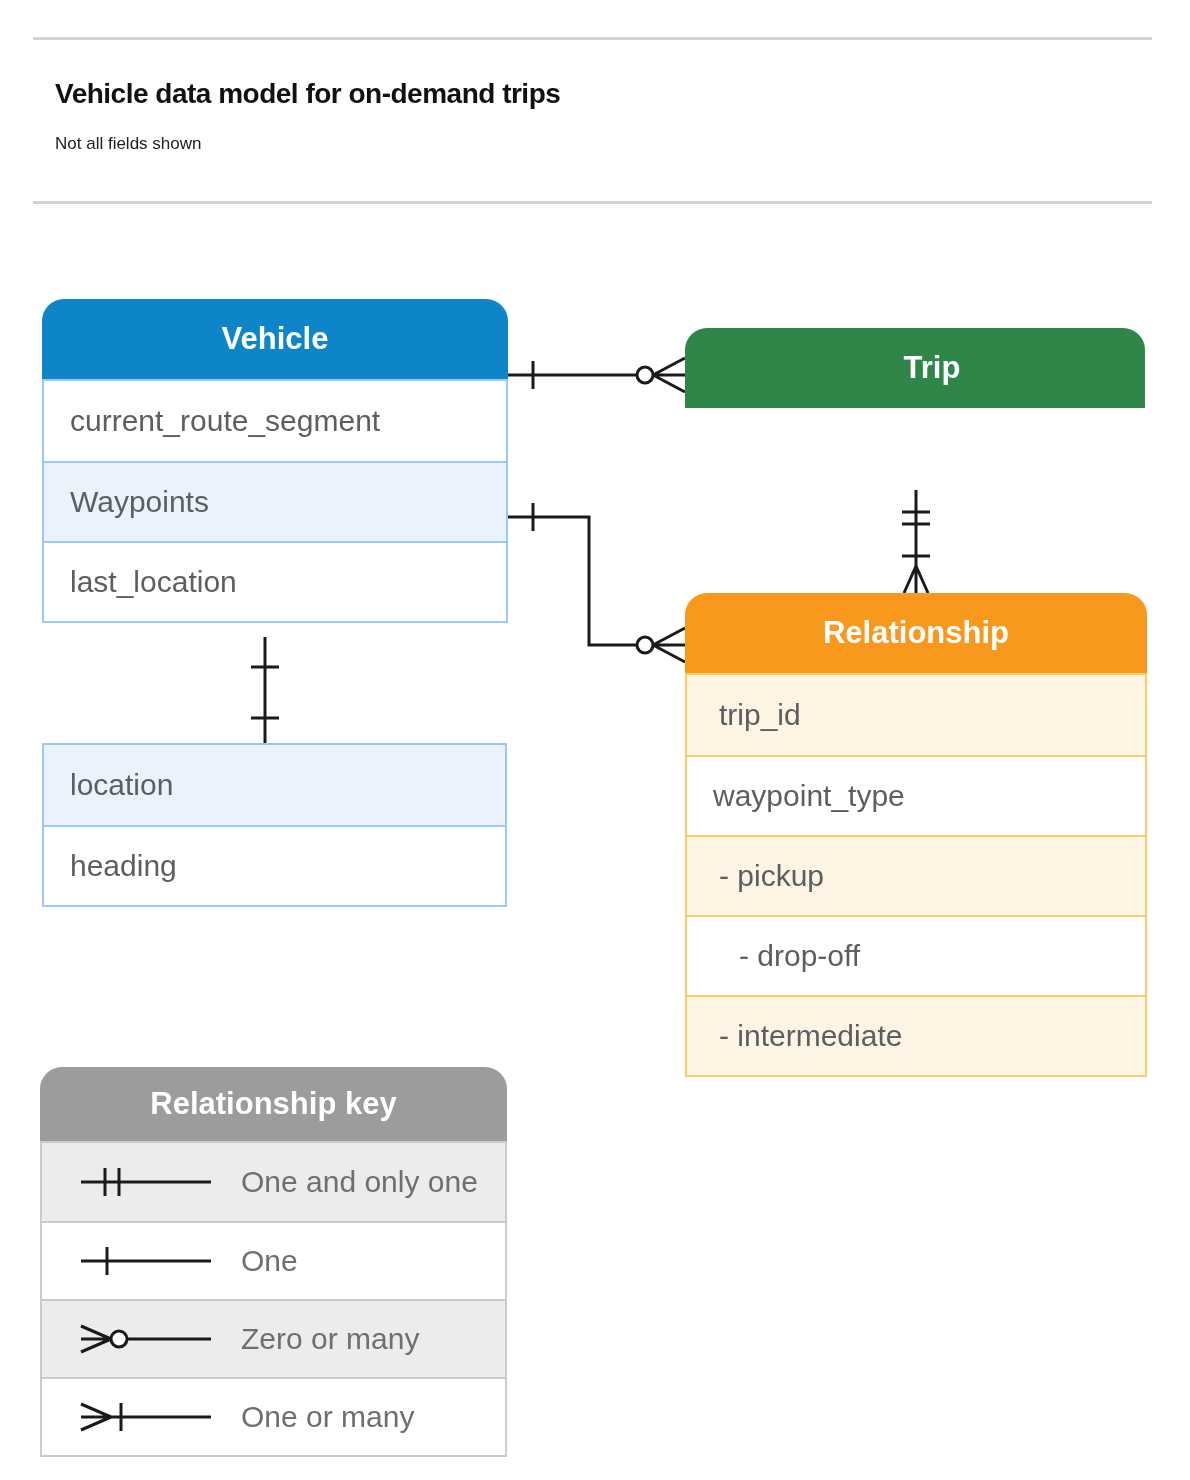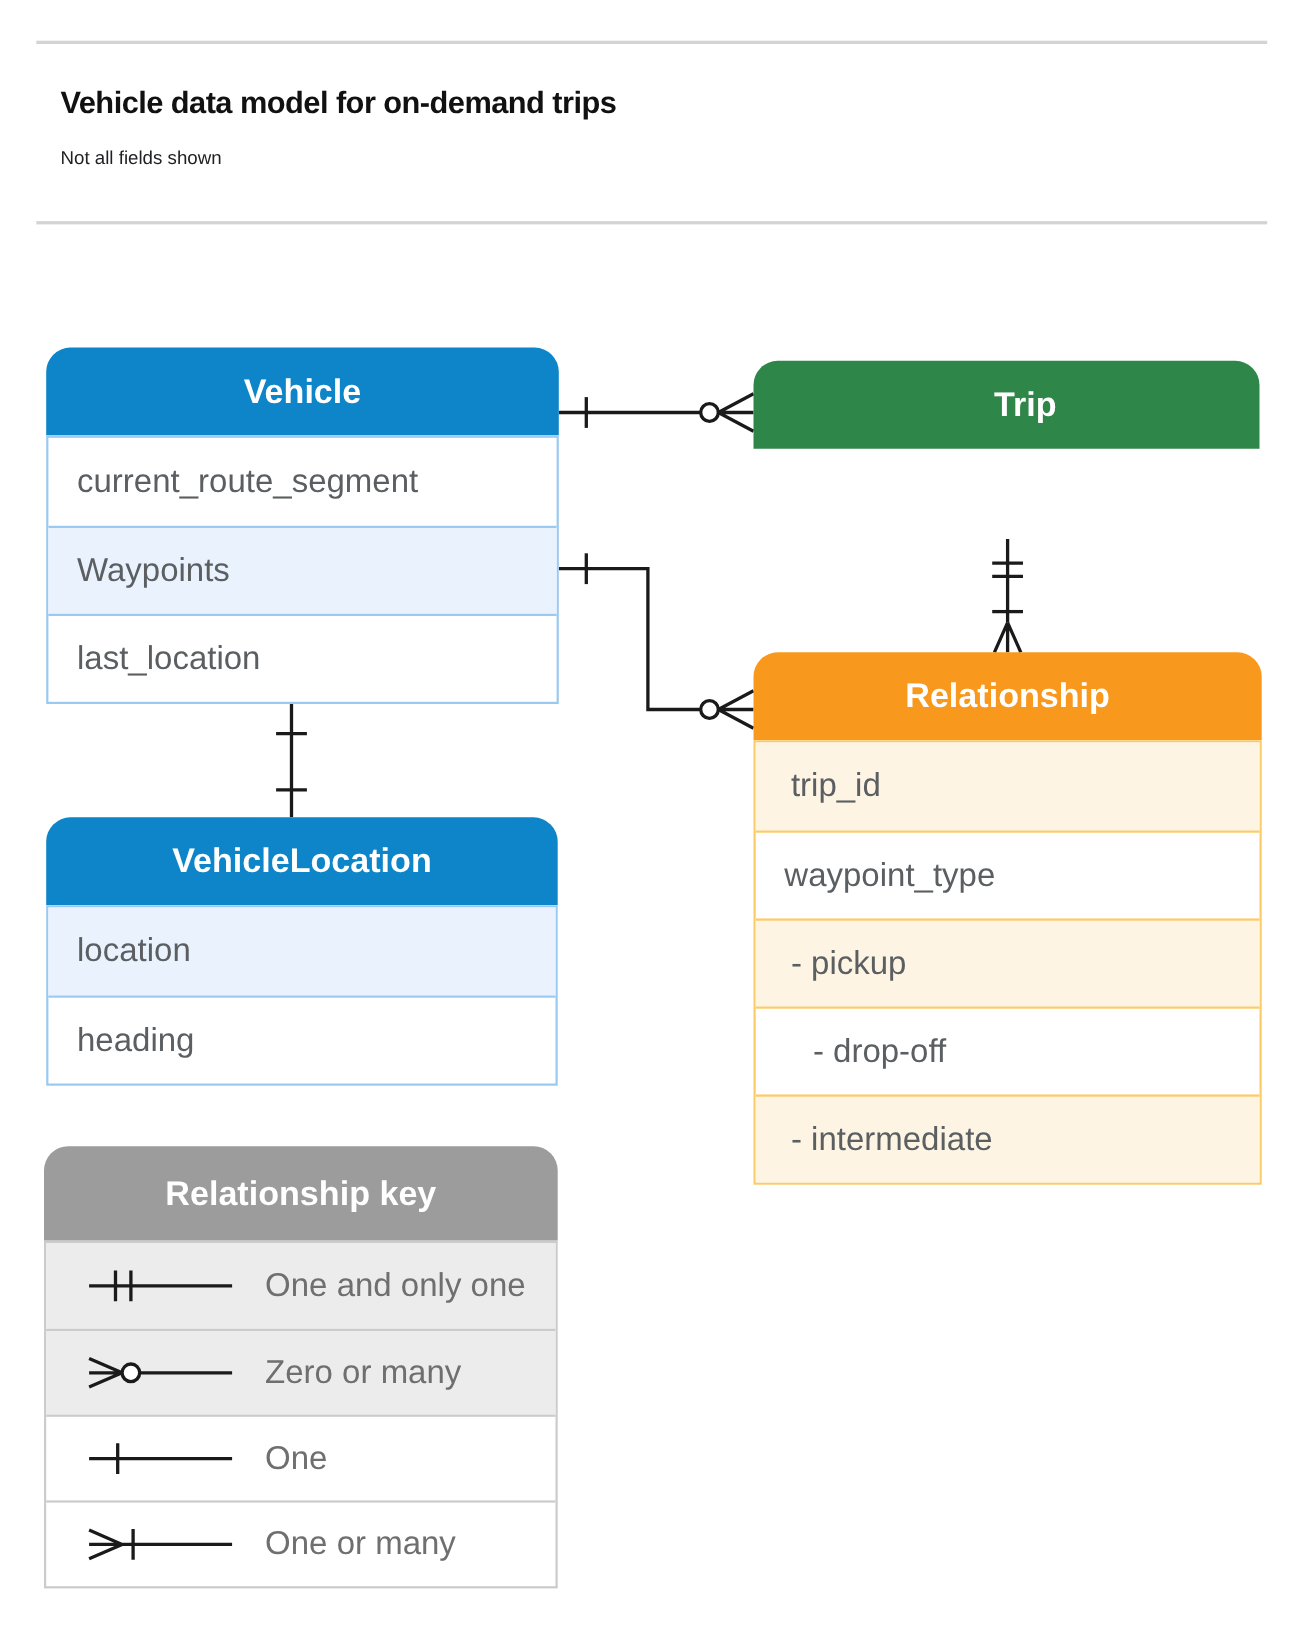--- a/index.html
+++ b/index.html
@@ -54,7 +54,7 @@
   .legend-sym path{stroke:var(--line);stroke-width:3;fill:none;}
   .legend-sym circle{stroke:var(--line);stroke-width:3;fill:#fff;}
 
-  #vehicle{left:42px;top:316px;width:466px;}
+  #vehicle{left:42px;top:299px;width:466px;}
   #trip{left:685px;top:328px;width:460px;}
   #trip-waypoint{left:685px;top:593px;width:462px;}
   #vehicle-location{left:42px;top:743px;width:465px;}

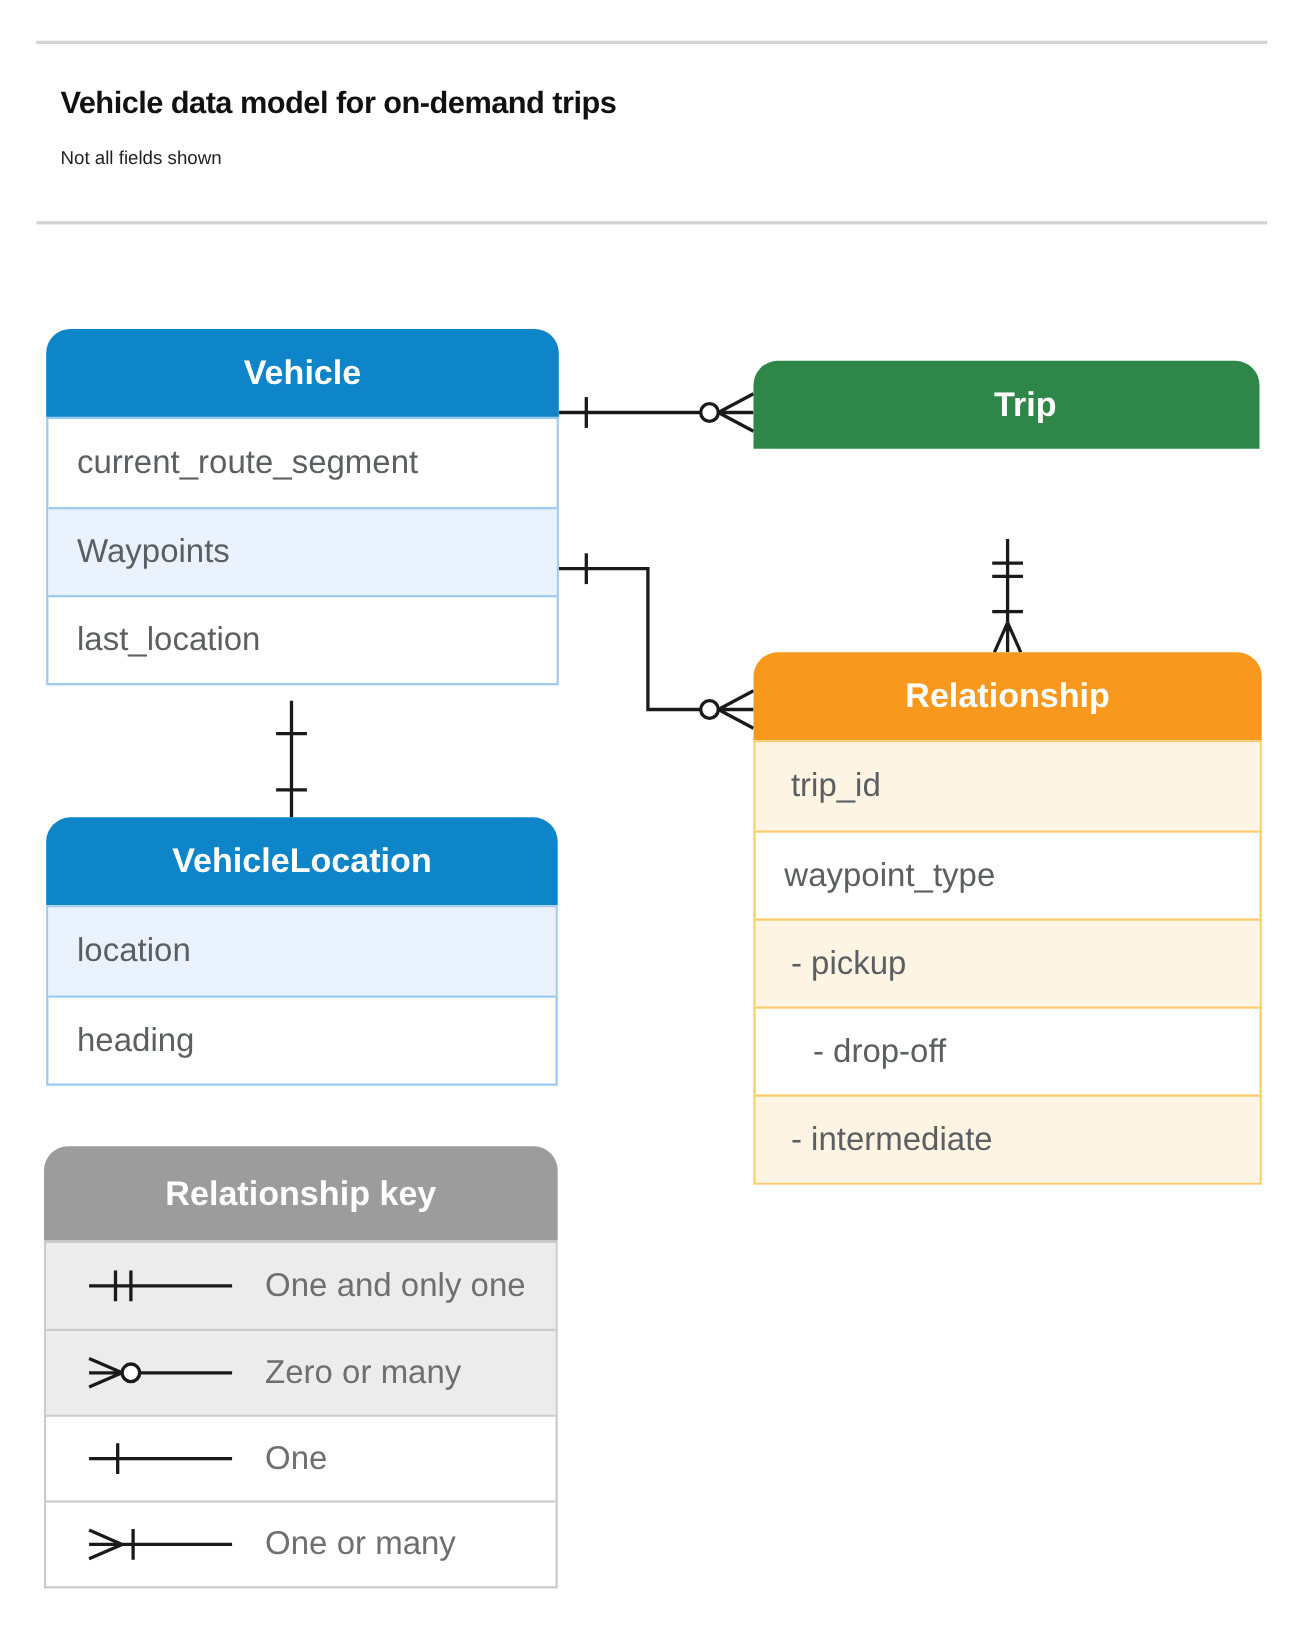--- a/index.html
+++ b/index.html
@@ -124,7 +124,6 @@
   </div>
 
   <div id="vehicle-location" class="entity e-blue">
-    <div class="entity-header">VehicleLocation</div>
     <div class="entity-rows">
       <div class="row tint">location</div>
       <div class="row">heading</div>

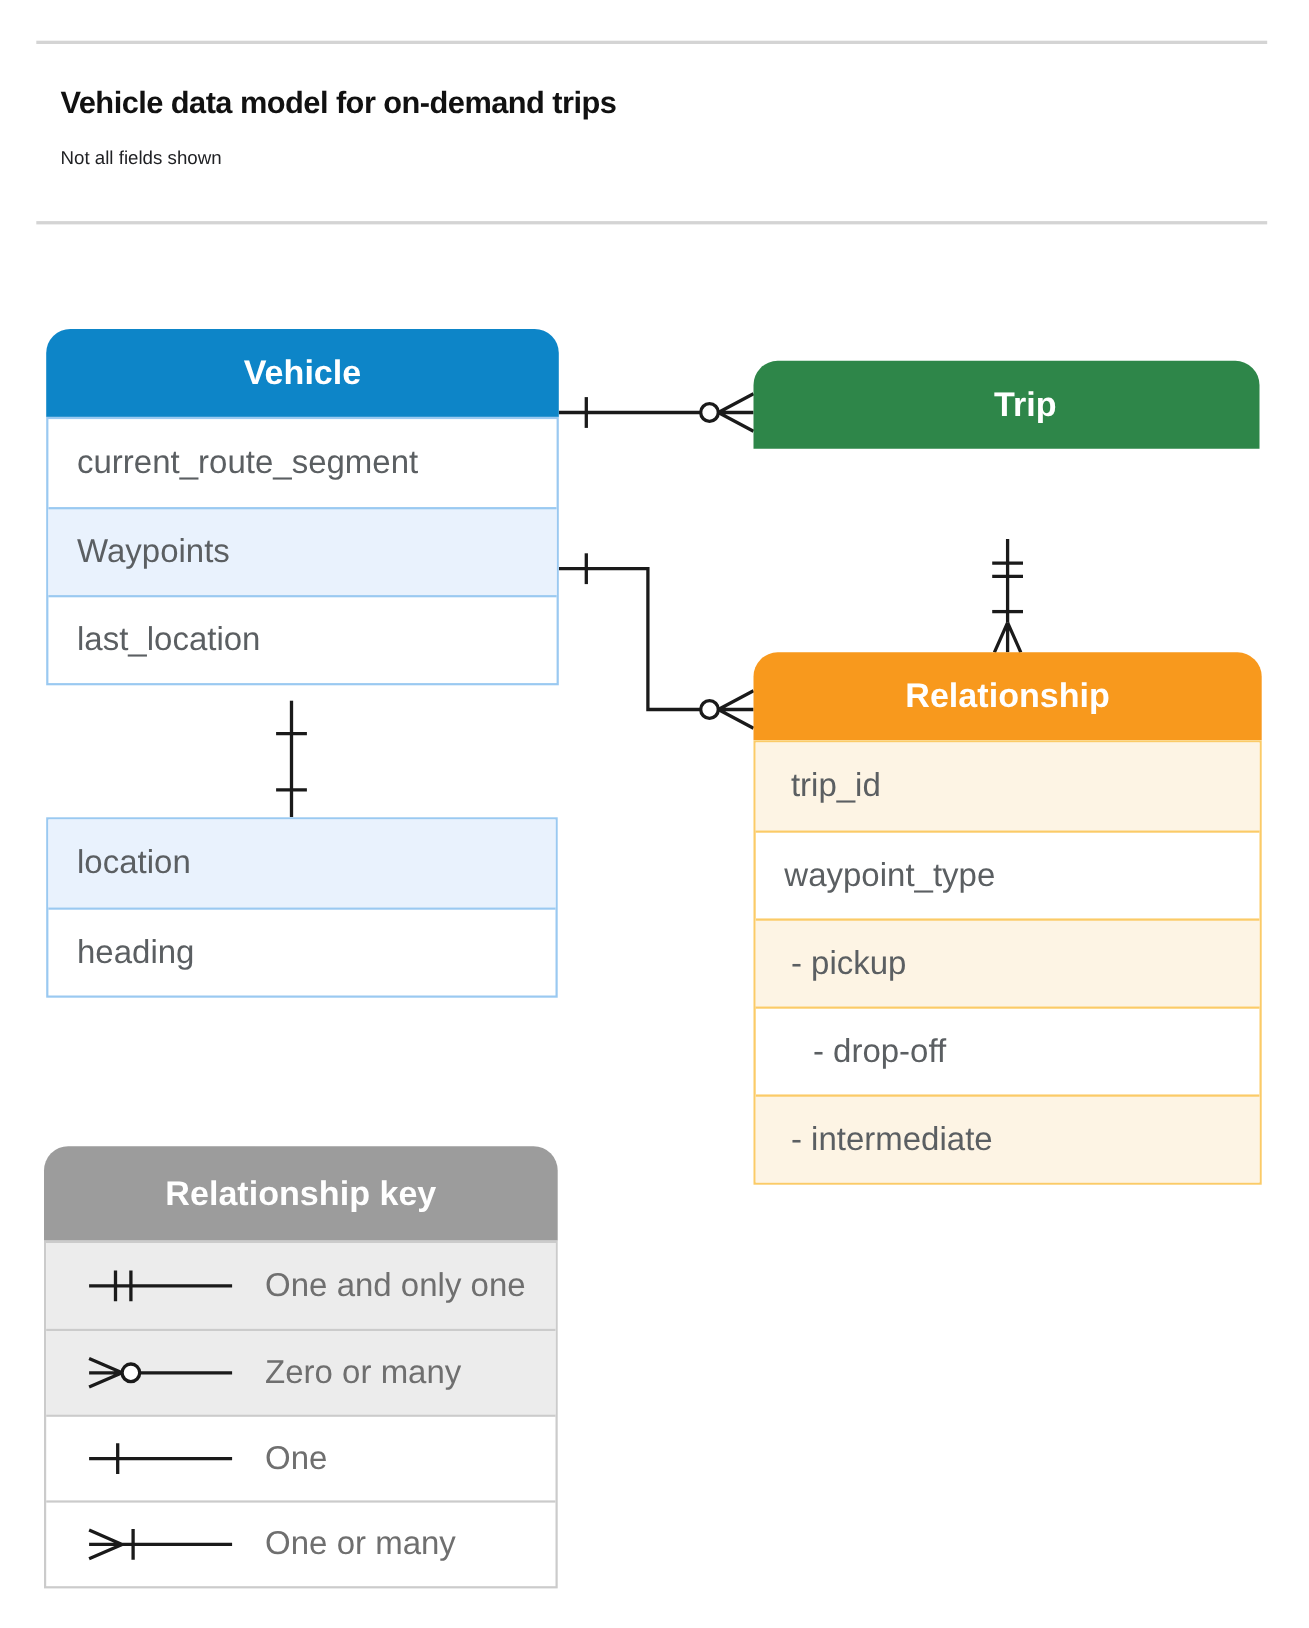--- a/index.html
+++ b/index.html
@@ -43,7 +43,7 @@
   .e-orange .row + .row{border-top-color:var(--orange-border);}
   .e-orange .row.tint{background:var(--orange-light);padding-left:32px;}
 
-  .e-gray .entity-header{background:var(--gray);height:86px;}
+  .e-gray .entity-header{background:var(--gray);height:74px;margin-top:25px;}
   .e-gray .entity-rows{border-color:var(--gray-border);}
   .e-gray .row{height:78px;padding-left:23px;color:var(--legend-text);}
   .e-gray .row + .row{border-top-color:var(--gray-border);}

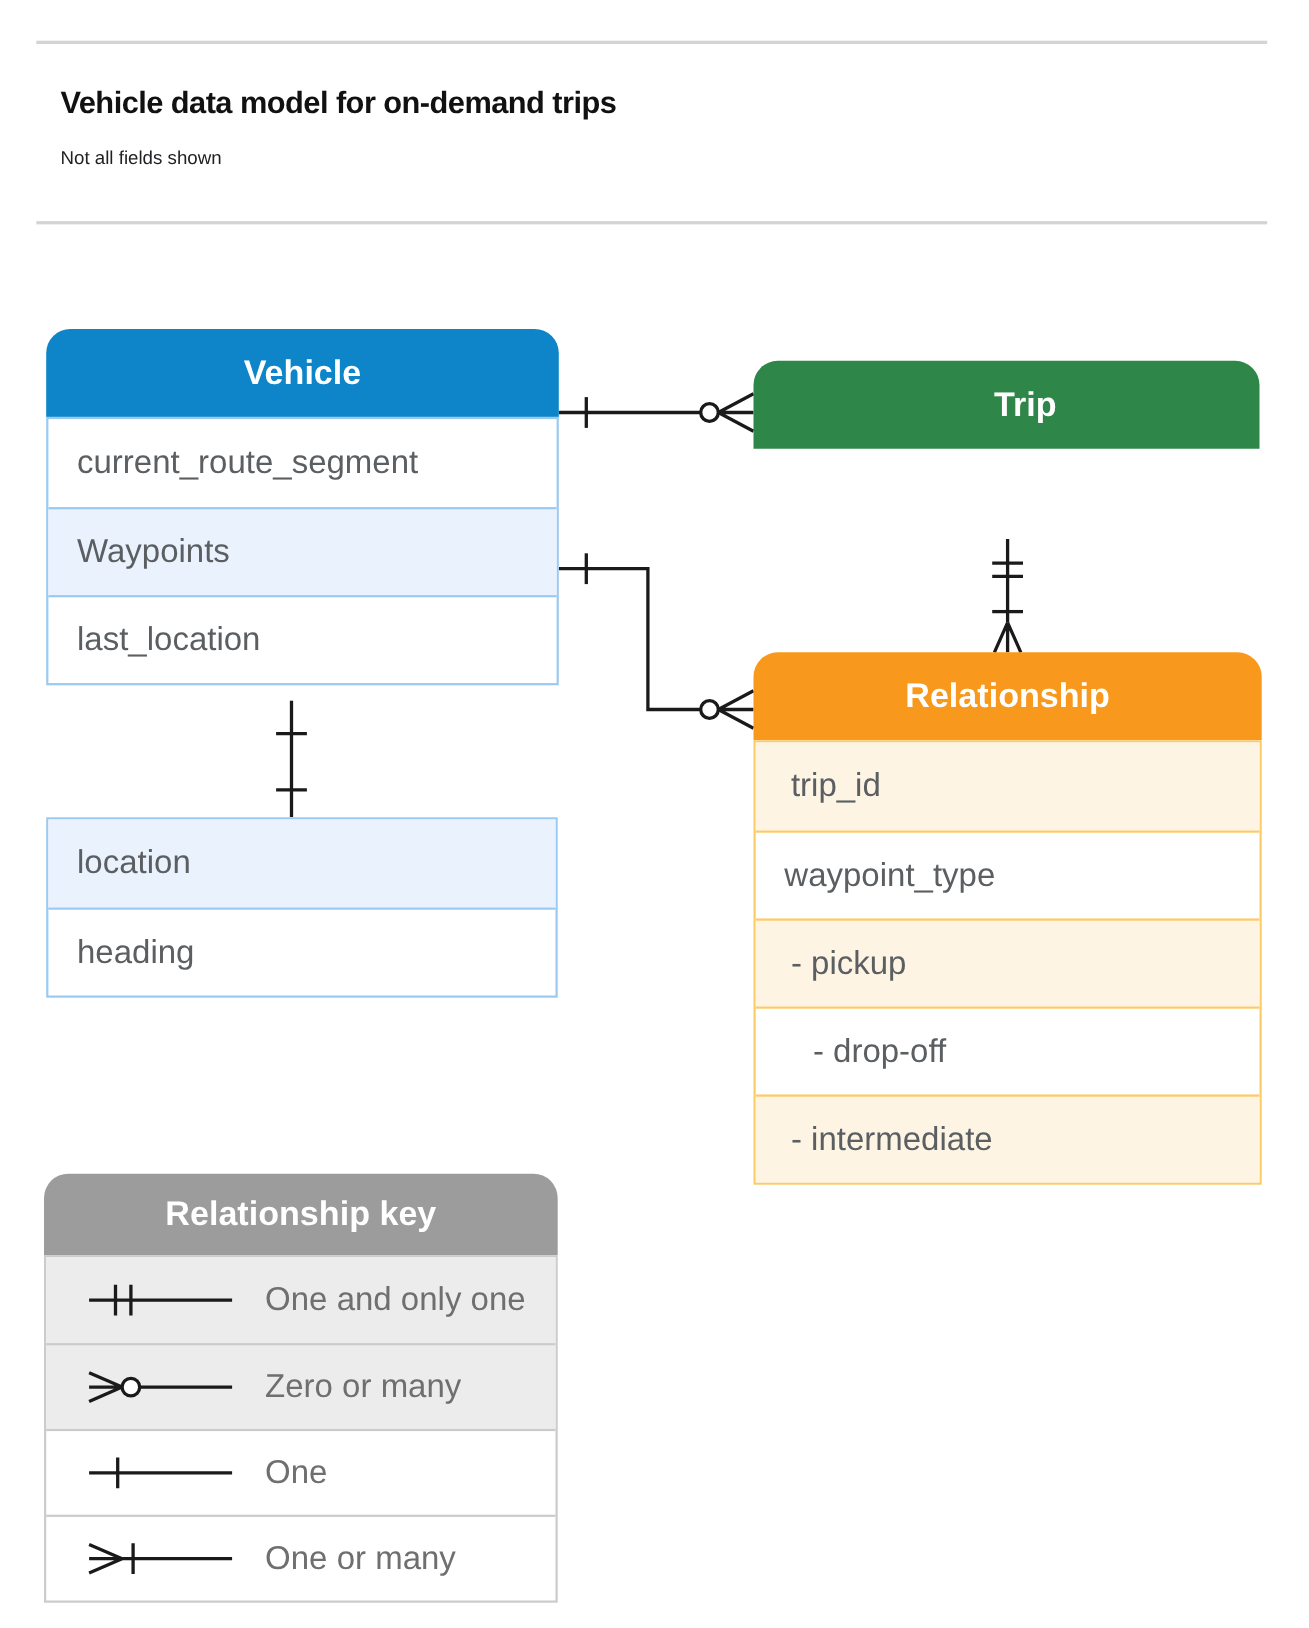--- a/index.html
+++ b/index.html
@@ -140,6 +140,13 @@
         </svg>
         <span class="legend-label">One and only one</span>
       </div>
+      <div class="row">
+        <svg class="legend-sym" viewBox="0 0 160 44">
+          <path d="M16 22 H146"></path>
+            <path d="M42 8 V36"></path>
+        </svg>
+        <span class="legend-label">One</span>
+      </div>
       <div class="row tint">
         <svg class="legend-sym" viewBox="0 0 160 44">
           <path d="M16 9 L46 22 M16 35 L46 22 M16 22 H46"></path>
@@ -147,13 +154,6 @@
           <circle cx="54" cy="22" r="8"></circle>
         </svg>
         <span class="legend-label">Zero or many</span>
-      </div>
-      <div class="row">
-        <svg class="legend-sym" viewBox="0 0 160 44">
-          <path d="M16 22 H146"></path>
-            <path d="M42 8 V36"></path>
-        </svg>
-        <span class="legend-label">One</span>
       </div>
       <div class="row">
         <svg class="legend-sym" viewBox="0 0 160 44">

